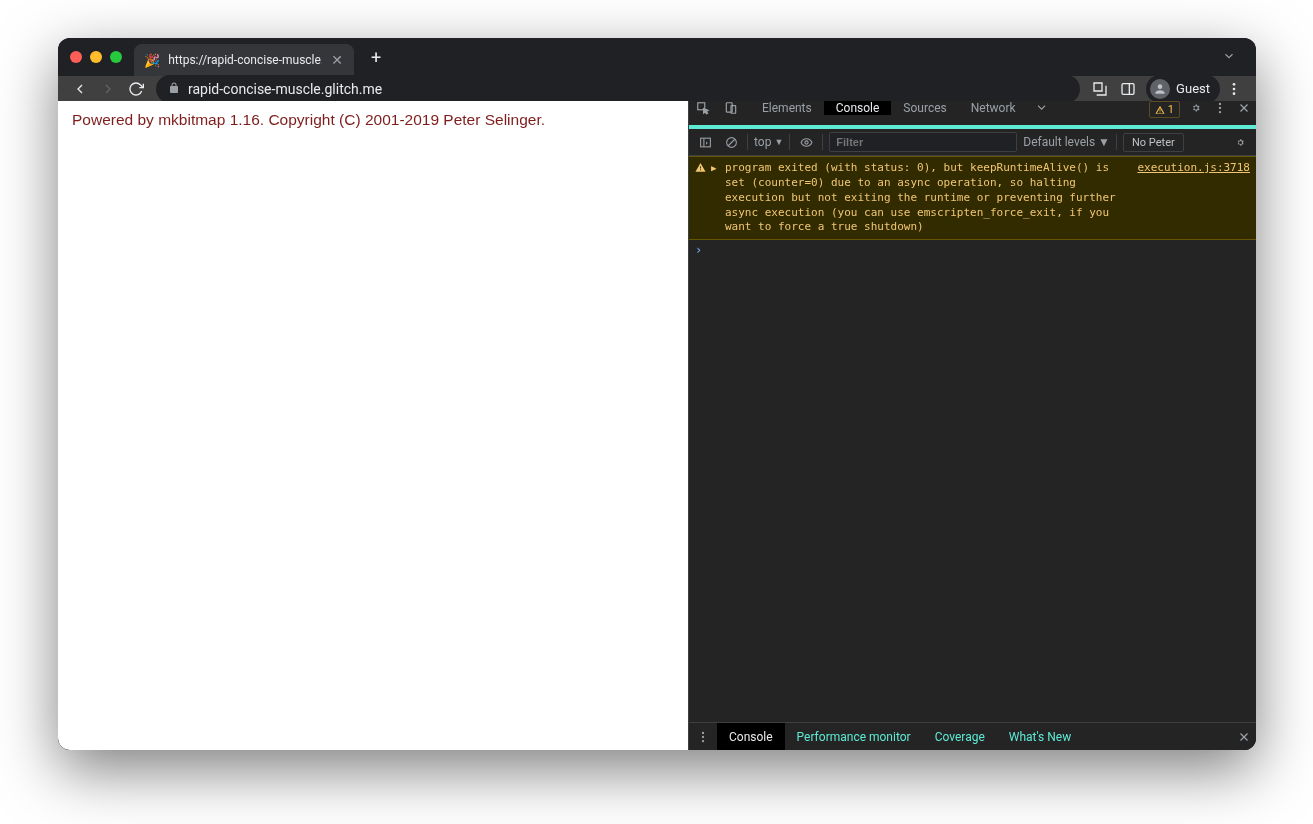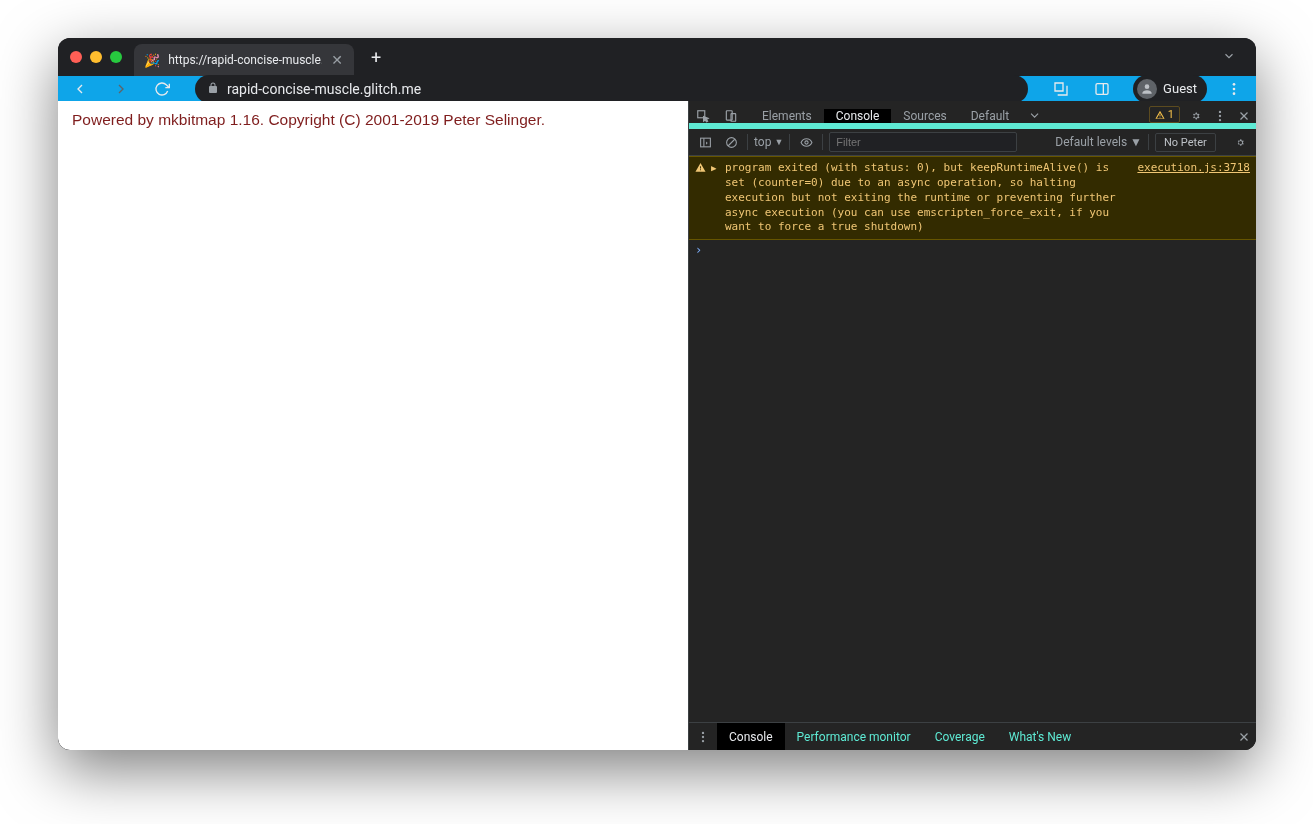--- a/index.html
+++ b/index.html
@@ -59,11 +59,11 @@
   
   .address-bar {
     height: 25px;
-    background: #0ea5e9;
+    background: #404040;
     display: flex;
     align-items: center;
     padding: 0 8px;
-    gap: 13px;
+    gap: 0;
   }
   .nav-btn { width:28px; height:28px; display:flex; align-items:center; justify-content:center; color:#9aa0a6; cursor:pointer; border-radius:50%;}
   .nav-btn.enabled { color:#e8eaed; }

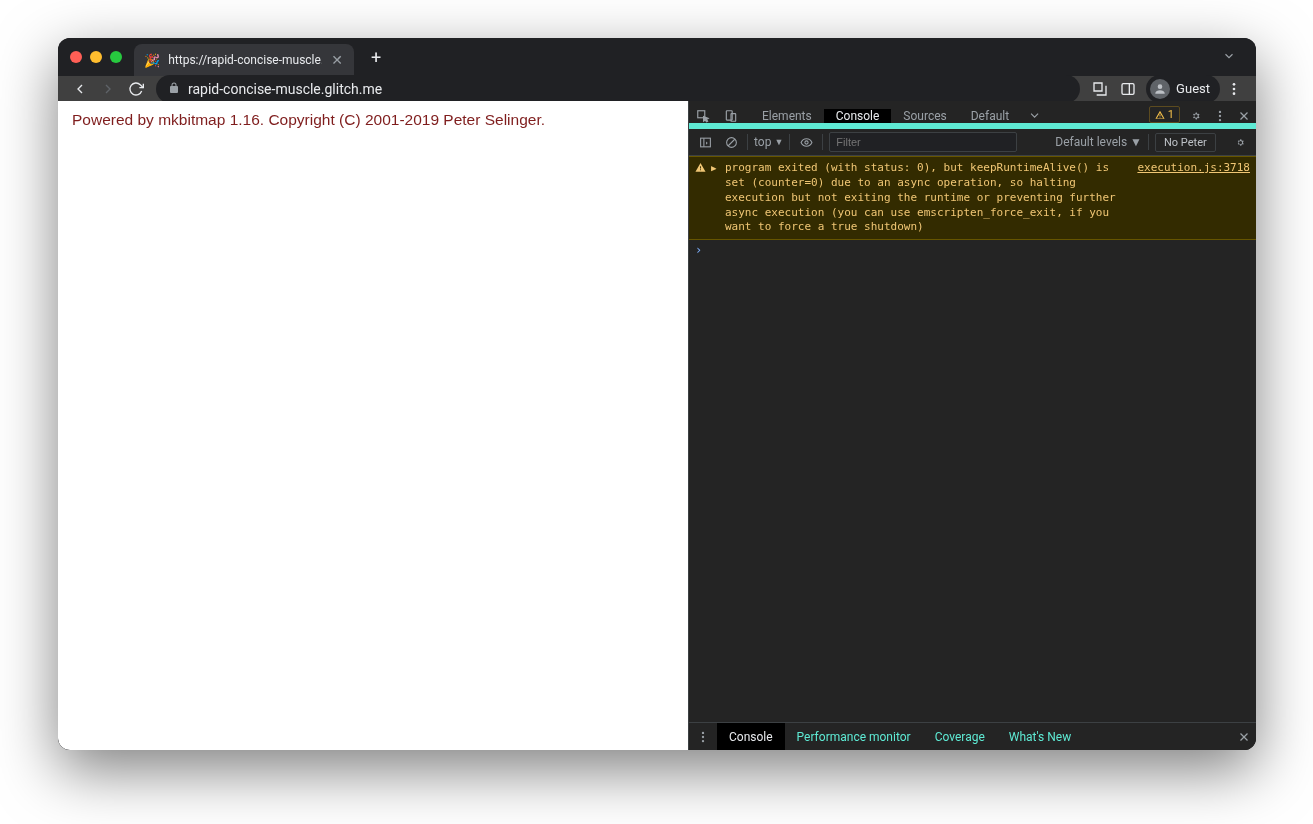--- a/index.html
+++ b/index.html
@@ -121,9 +121,9 @@
   .dt-tabs-row {
     height: 28px;
     background:#242424;
-    border-bottom:6px solid #5eead4;
+    border-bottom:4px solid #5eead4;
     display:flex;
-    align-items:flex-end;
+    align-items:flex-start;
     font-size:12px;
   }
   .dt-icon-cell { width:28px; display:flex; align-items:center; justify-content:center; color:#9aa0a6; cursor:pointer;}

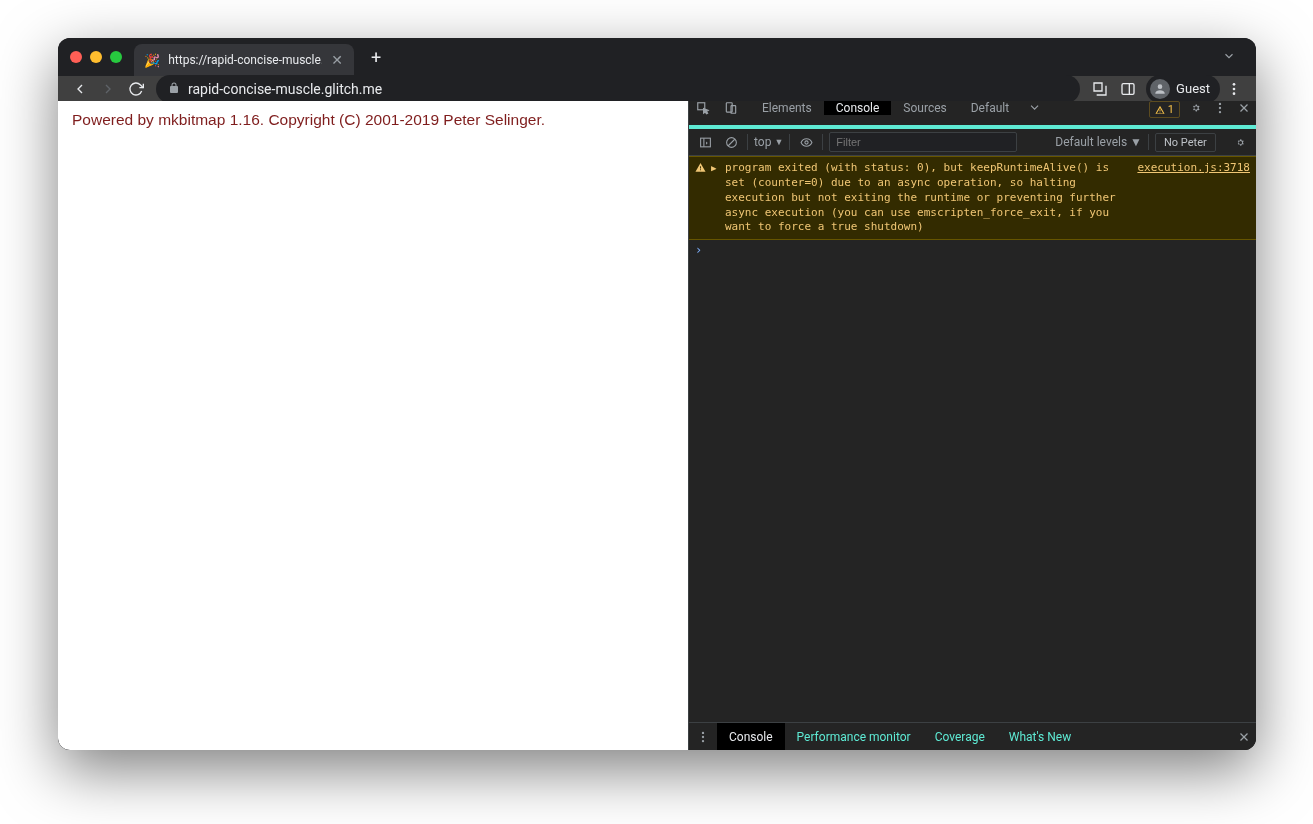--- a/index.html
+++ b/index.html
@@ -303,7 +303,7 @@
         <div class="dt-tab">Elements</div>
         <div class="dt-tab active">Console</div>
         <div class="dt-tab">Sources</div>
-        <div class="dt-tab">Default</div>
+        <div class="dt-tab">Network</div>
         <div class="dt-more-tabs">
           <svg viewBox="0 0 24 24" width="14" height="14" fill="none" stroke="#9aa0a6" stroke-width="2">
               <polyline points="7 8 13 14 19 8"></polyline>

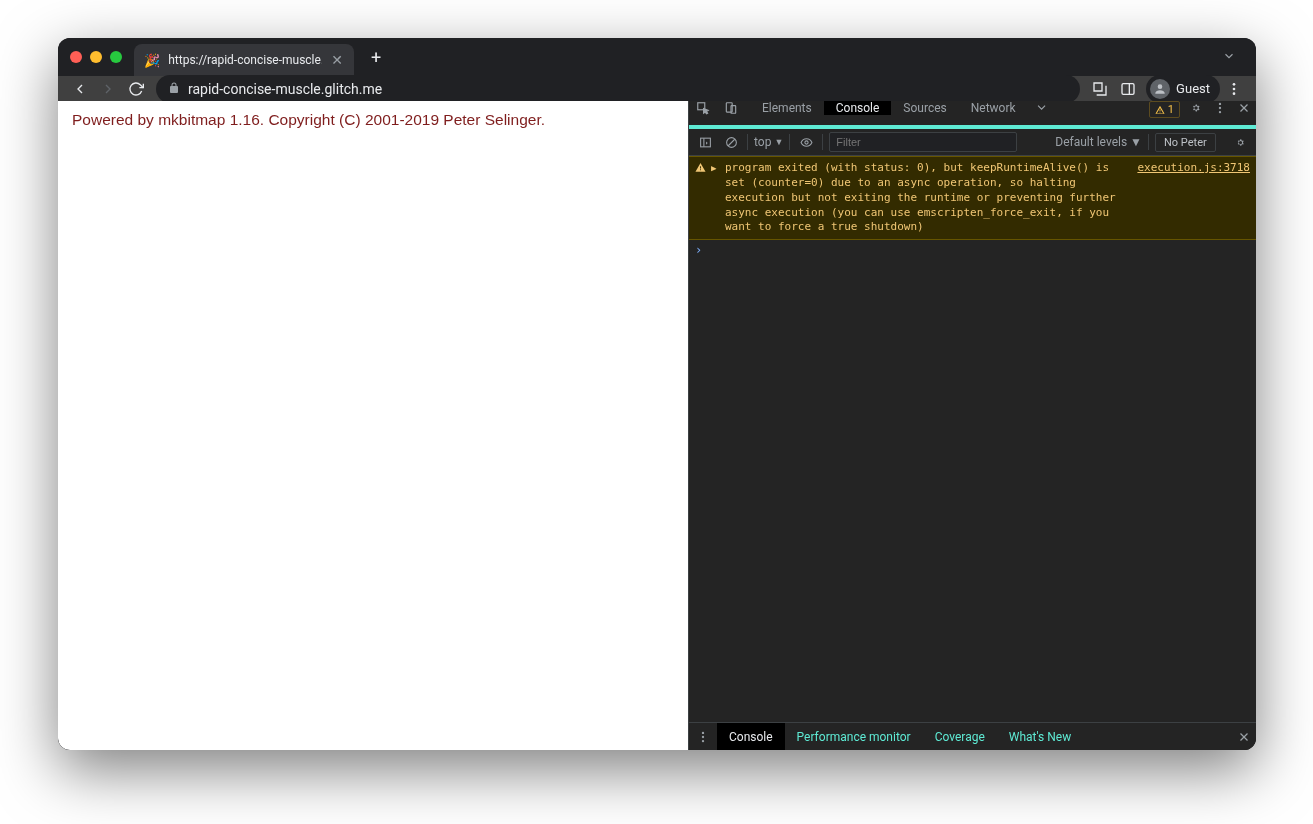--- a/index.html
+++ b/index.html
@@ -165,6 +165,7 @@
     background:#202124; border:1px solid #3c4043;
     color:#9aa0a6; padding:0 6px; font-size:11px;
     border-radius:2px;
+    font-weight:bold;
   }
   .levels-dd{display:flex;align-items:flex-start;gap:3px;cursor:pointer;margin-left:32px;}
   .no-issues{

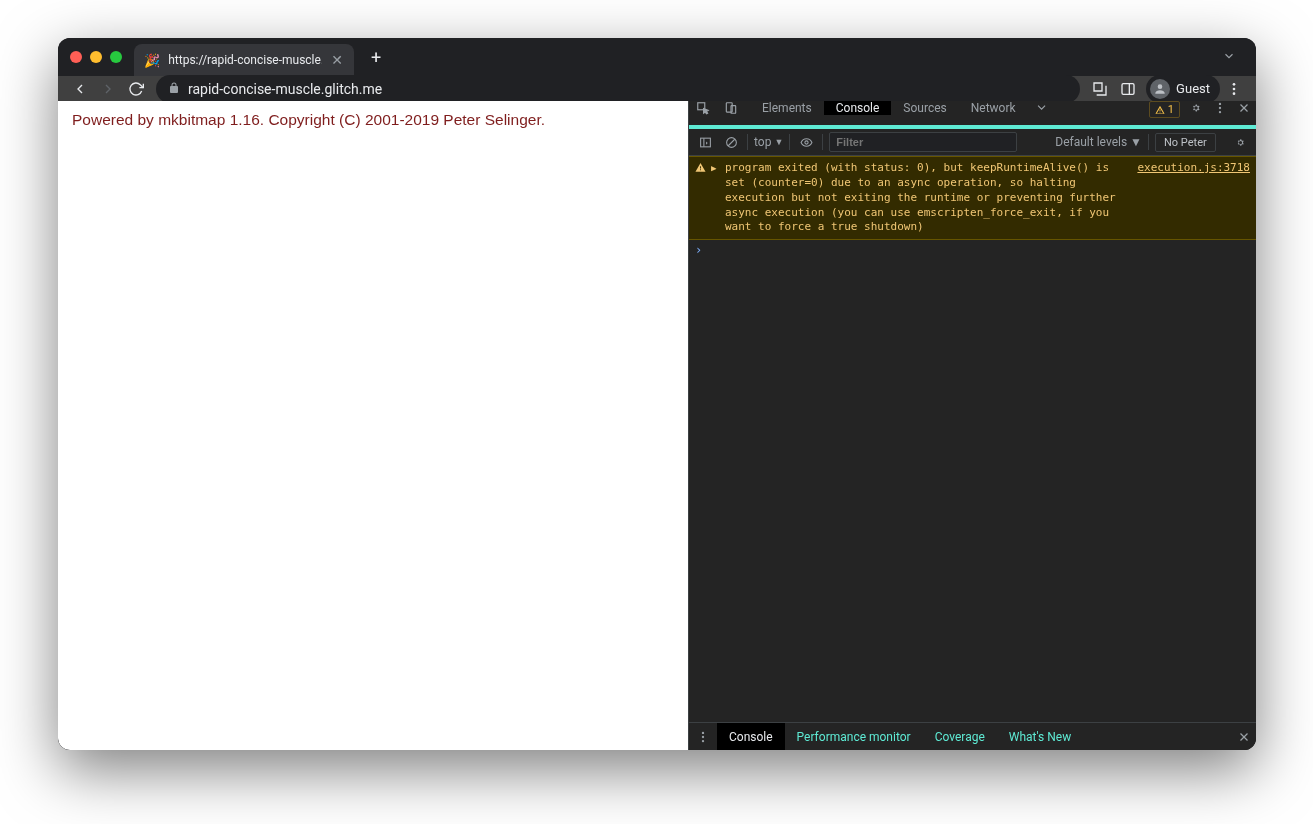--- a/index.html
+++ b/index.html
@@ -167,7 +167,7 @@
     border-radius:2px;
     font-weight:bold;
   }
-  .levels-dd{display:flex;align-items:flex-start;gap:3px;cursor:pointer;margin-left:32px;}
+  .levels-dd{display:flex;align-items:flex-start;gap:3px;cursor:pointer;}
   .no-issues{
     border:1px solid #3c4043; padding:2px 8px; font-size:11px;
     color:#bdc1c6; border-radius:2px; cursor:pointer;

